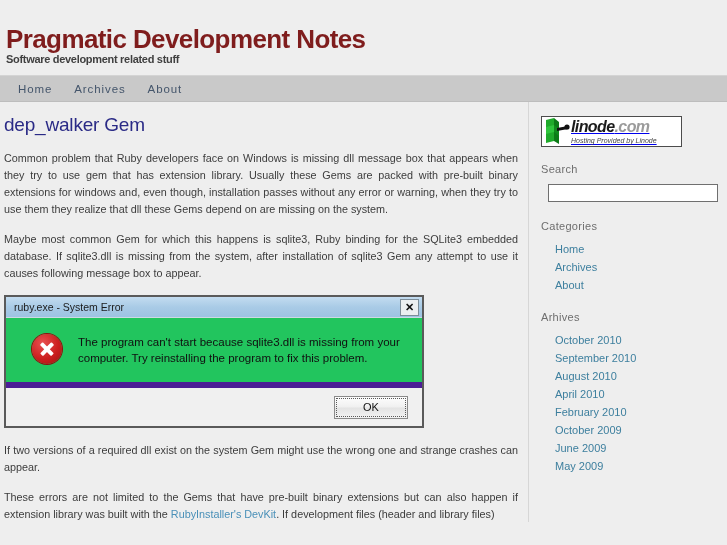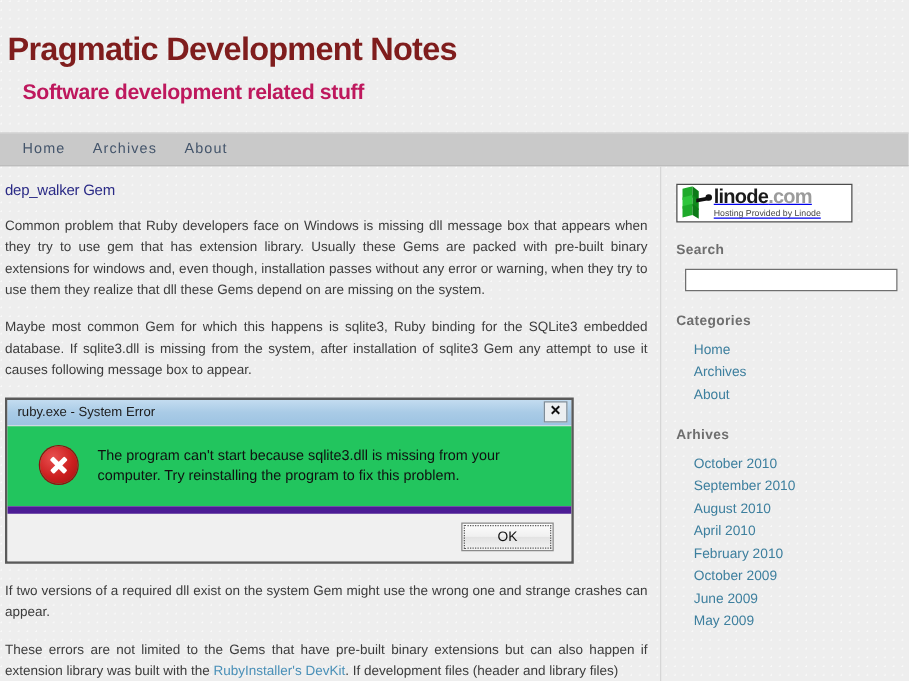--- a/index.html
+++ b/index.html
@@ -48,11 +48,11 @@
   }
   #site-tagline {
     font-family: "Liberation Sans", sans-serif;
-    font-size: 17px;
-    font-weight: bold;
-    color: #be185d;
+    font-size: 11px;
+    font-weight: bold;
+    color: #404040;
     letter-spacing: -0.3px;
-    margin: 12px;
+    margin: 0;
     line-height: 1.1;
     white-space: nowrap;
   }

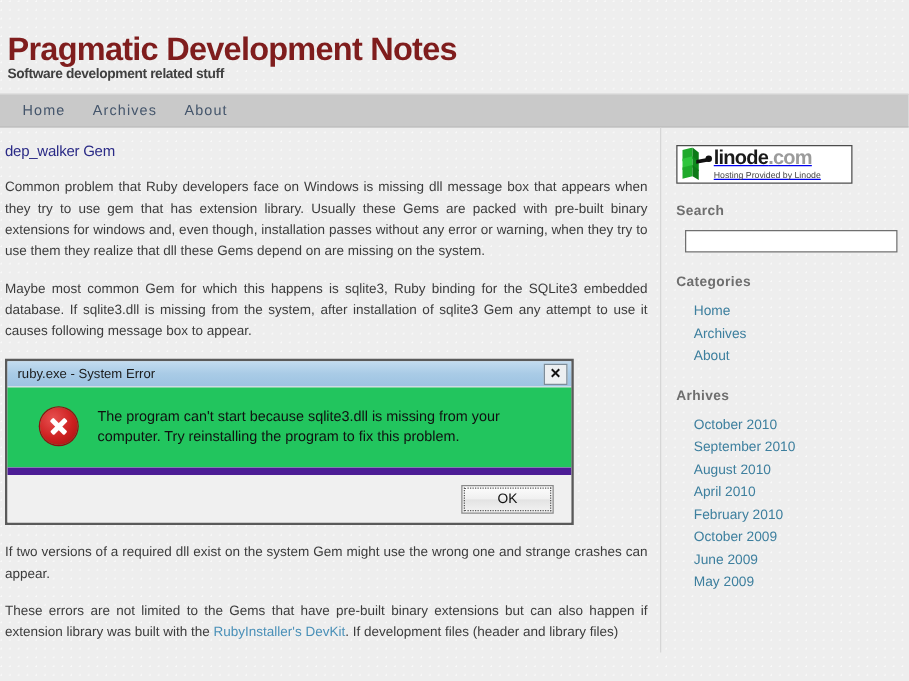--- a/index.html
+++ b/index.html
@@ -98,7 +98,7 @@
 
   
   #post-title {
-    font-size: 12px;
+    font-size: 19px;
     font-weight: normal;
     color: #2a2a86;
     margin: 0 0 14px 0;

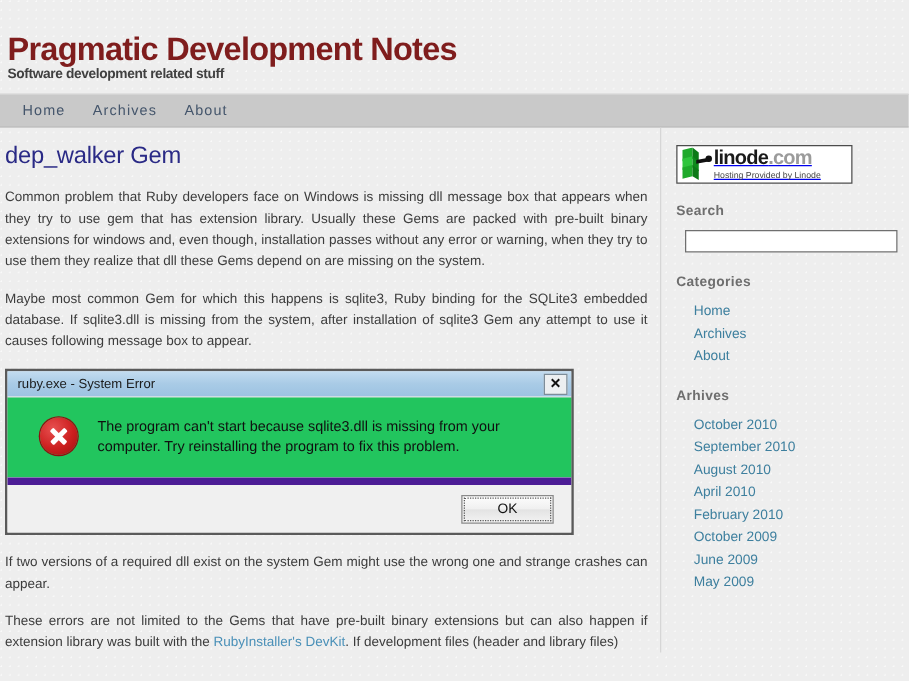--- a/index.html
+++ b/index.html
@@ -240,6 +240,7 @@
     flex-direction: column;
     justify-content: flex-start;
     line-height: 1;
+    font-style: italic;
   }
   #linode-wordmark {
     font-size: 16px;

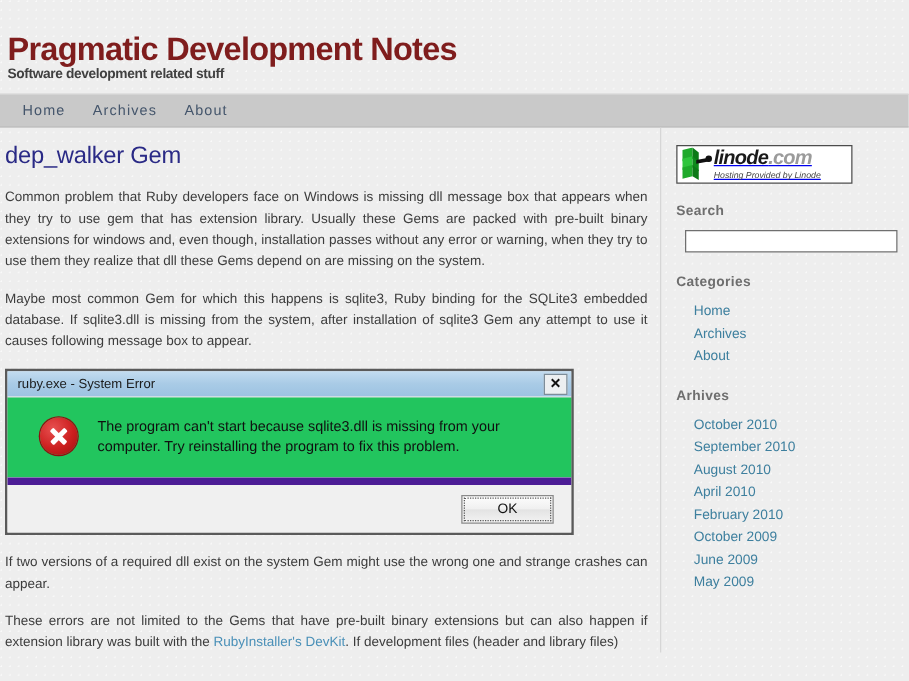--- a/index.html
+++ b/index.html
@@ -260,7 +260,7 @@
 
   .side-heading {
     font-size: 11px;
-    font-weight: bold;
+    font-weight: normal;
     color: #6e6e6e;
     margin: 0 0 9px 0;
     letter-spacing: 0.3px;

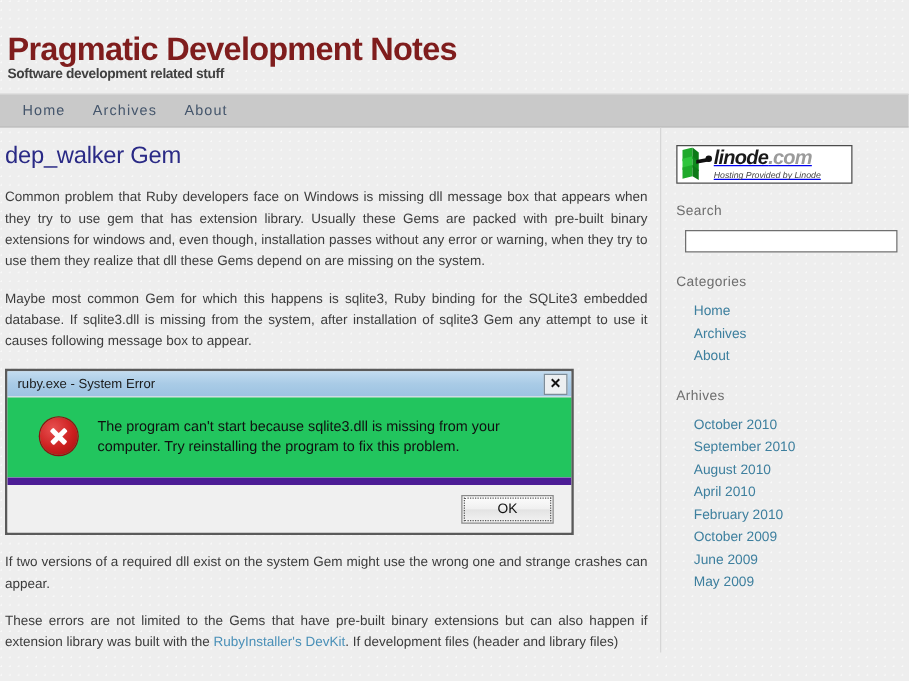--- a/index.html
+++ b/index.html
@@ -117,7 +117,7 @@
 
   
   #error-dialog {
-    width: 455px;
+    width: 420px;
     border: 2px solid #5a5a5a;
     background: #f0f0f0;
     margin: 0 0 14px 0;

